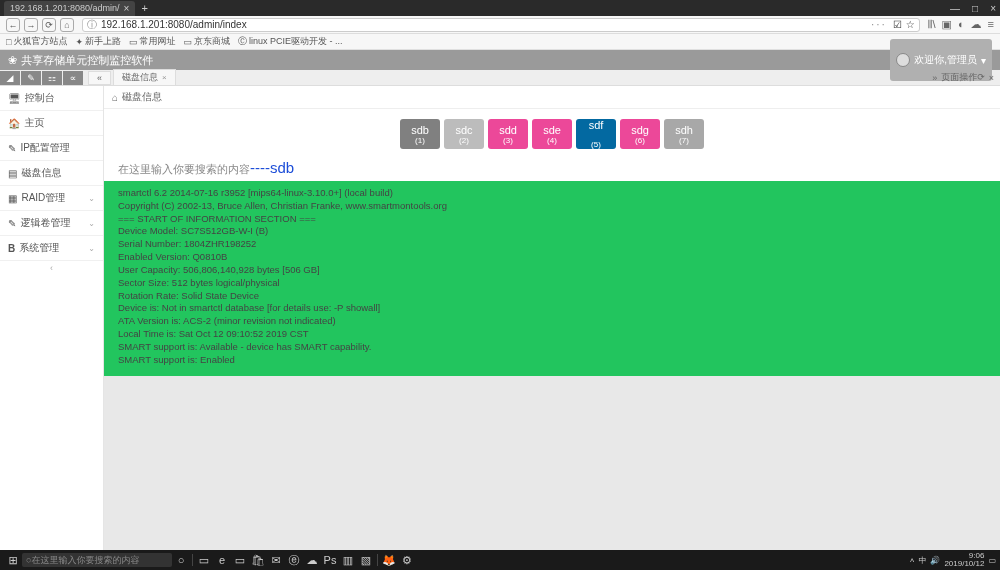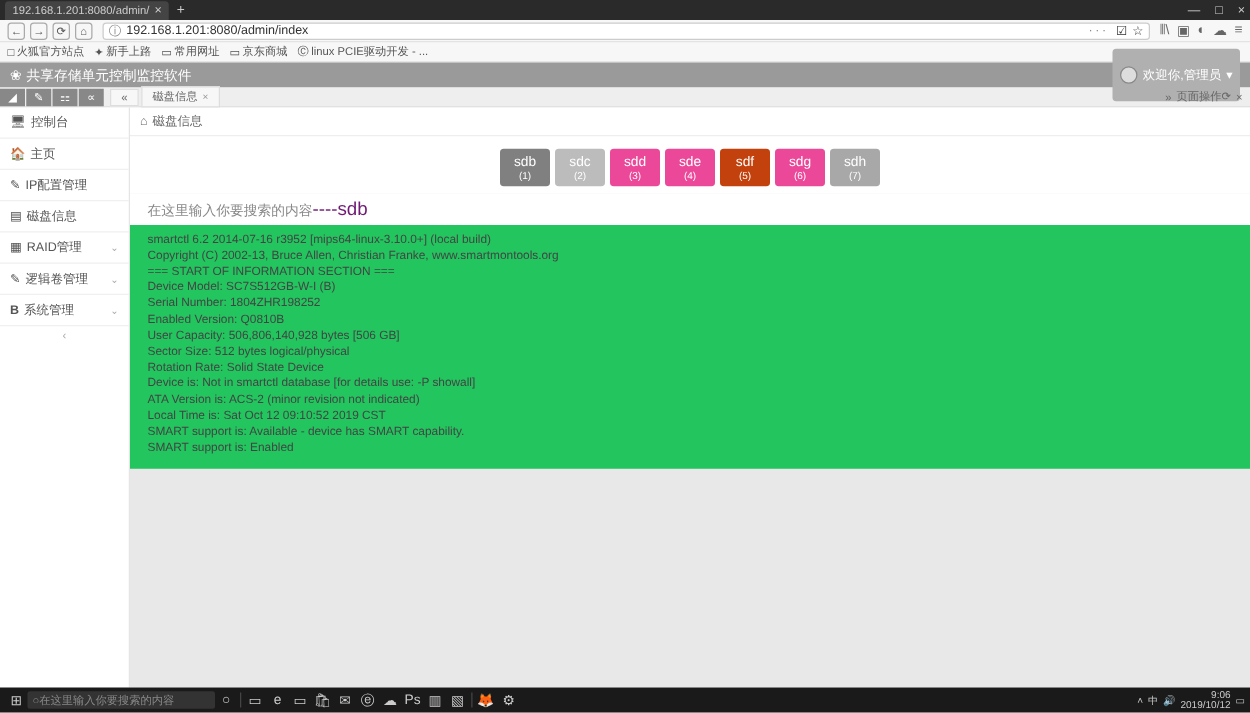--- a/index.html
+++ b/index.html
@@ -52,7 +52,7 @@
 .dt-active { background: #808080; }
 .dt-light { background: #bcbcbc; }
 .dt-med { background: #ec4899; }
-.dt-dark { background: #c2410c; }
+.dt-dark { background: #0369a1; justify-content: space-between; }
 .dt-lighter { background: #a8a8a8; }
 
 .smart-title { background: #fff; padding: 4px 14px; font-size: 11px; color: #888; }

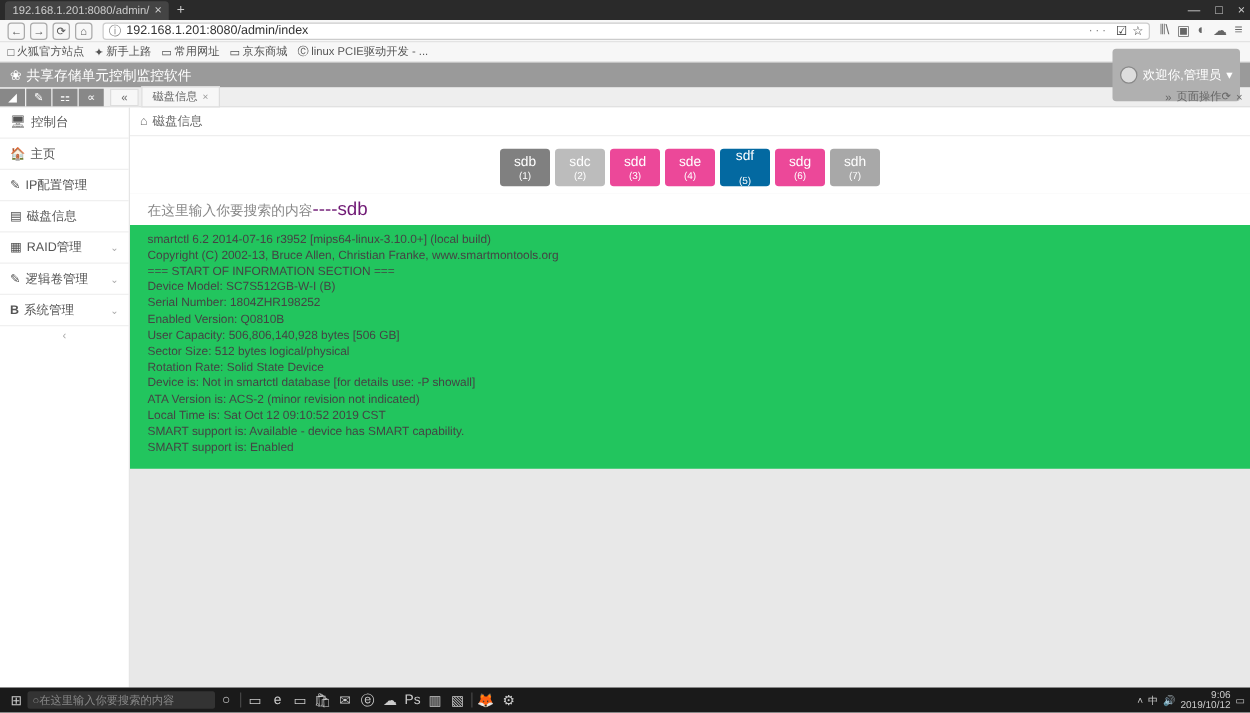--- a/index.html
+++ b/index.html
@@ -56,7 +56,7 @@
 .dt-lighter { background: #a8a8a8; }
 
 .smart-title { background: #fff; padding: 4px 14px; font-size: 11px; color: #888; }
-.smart-title .big { font-size: 15px; color: #701a75; }
+.smart-title .big { font-size: 15px; color: #1d4ed8; }
 
 .info-box { background: #22c55e; margin: 0; padding: 6px 14px 10px; font-size: 9.5px; color: #444; line-height: 1.35; border: none; }
 .info-line { white-space: pre; }

